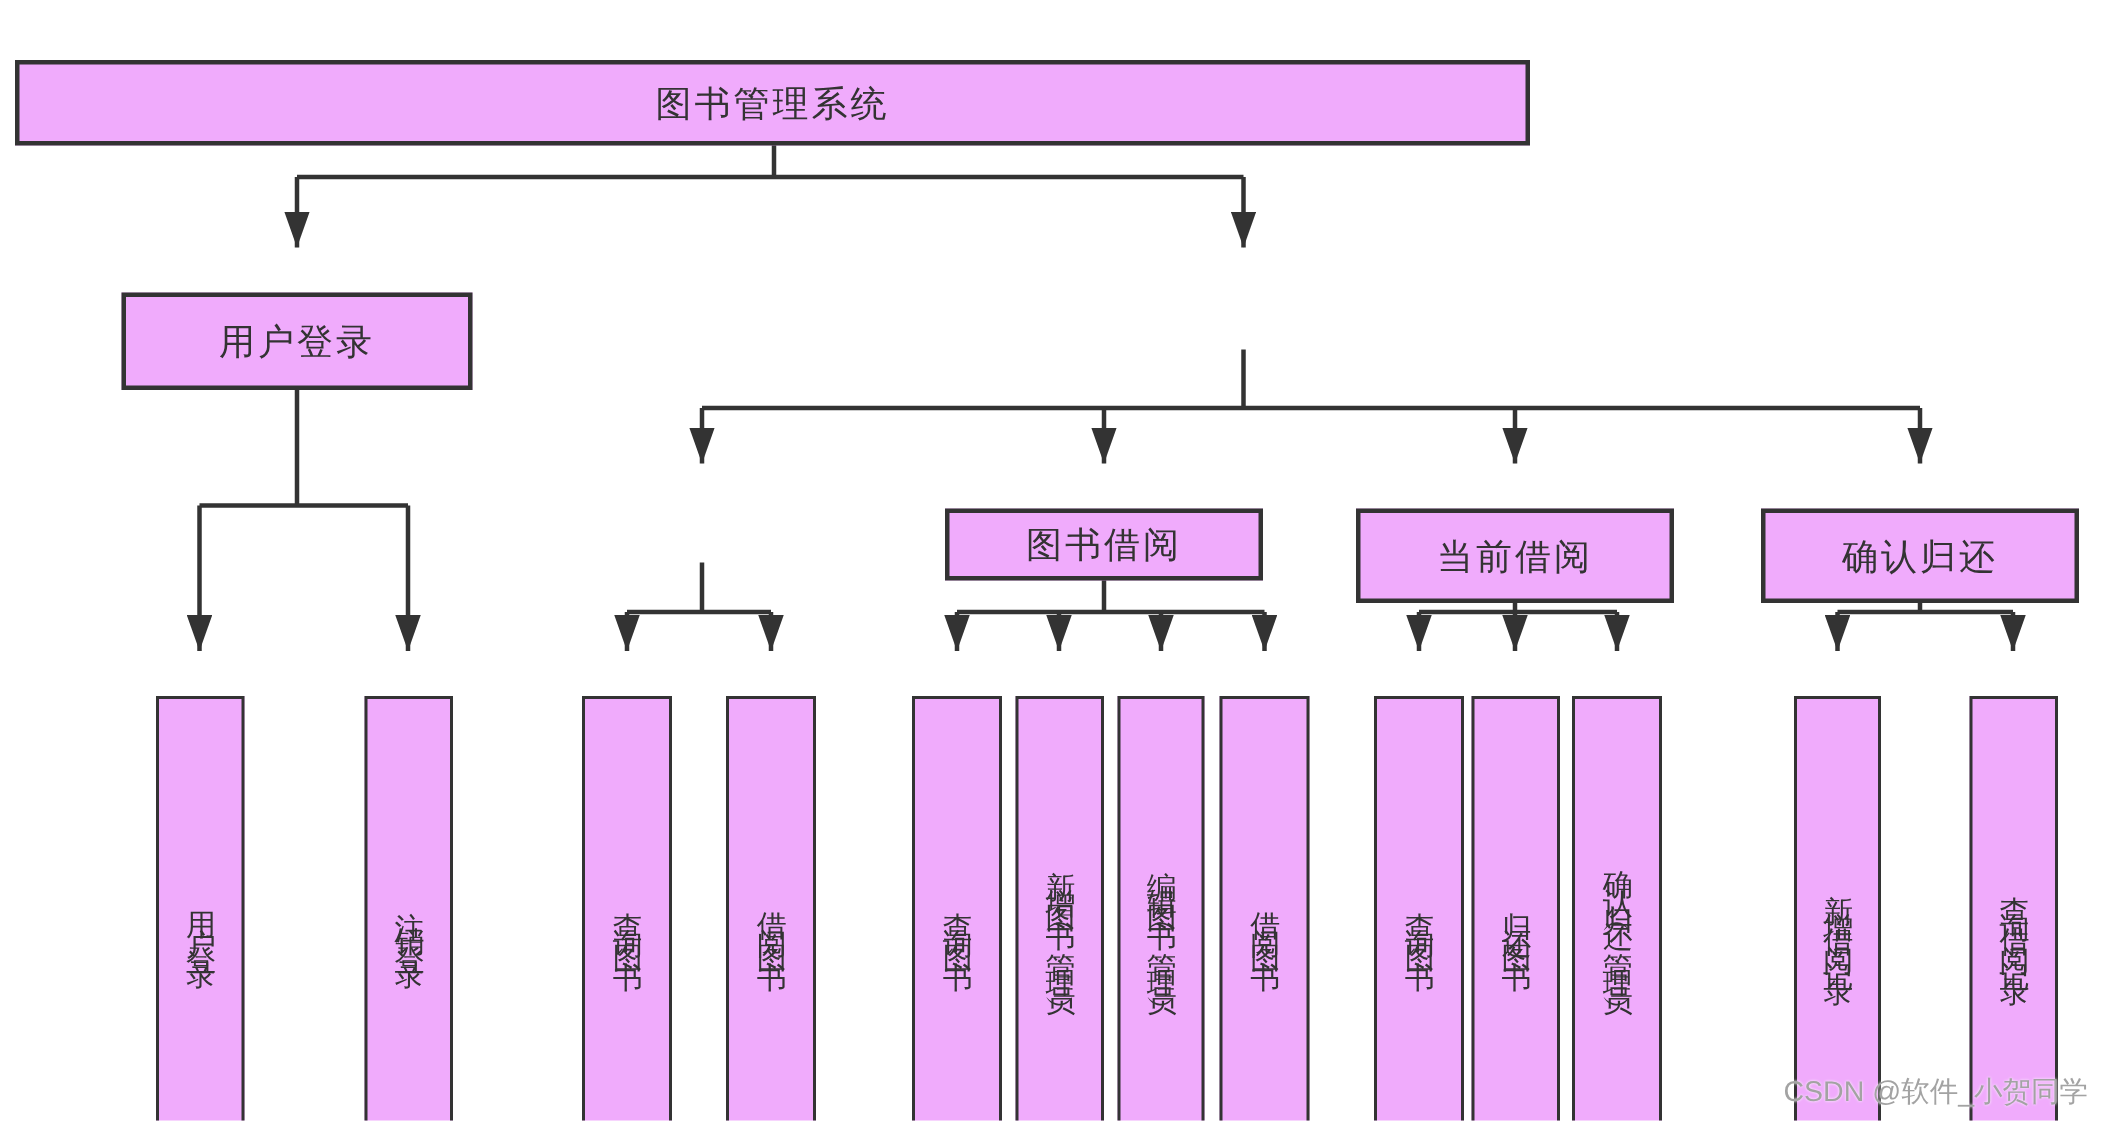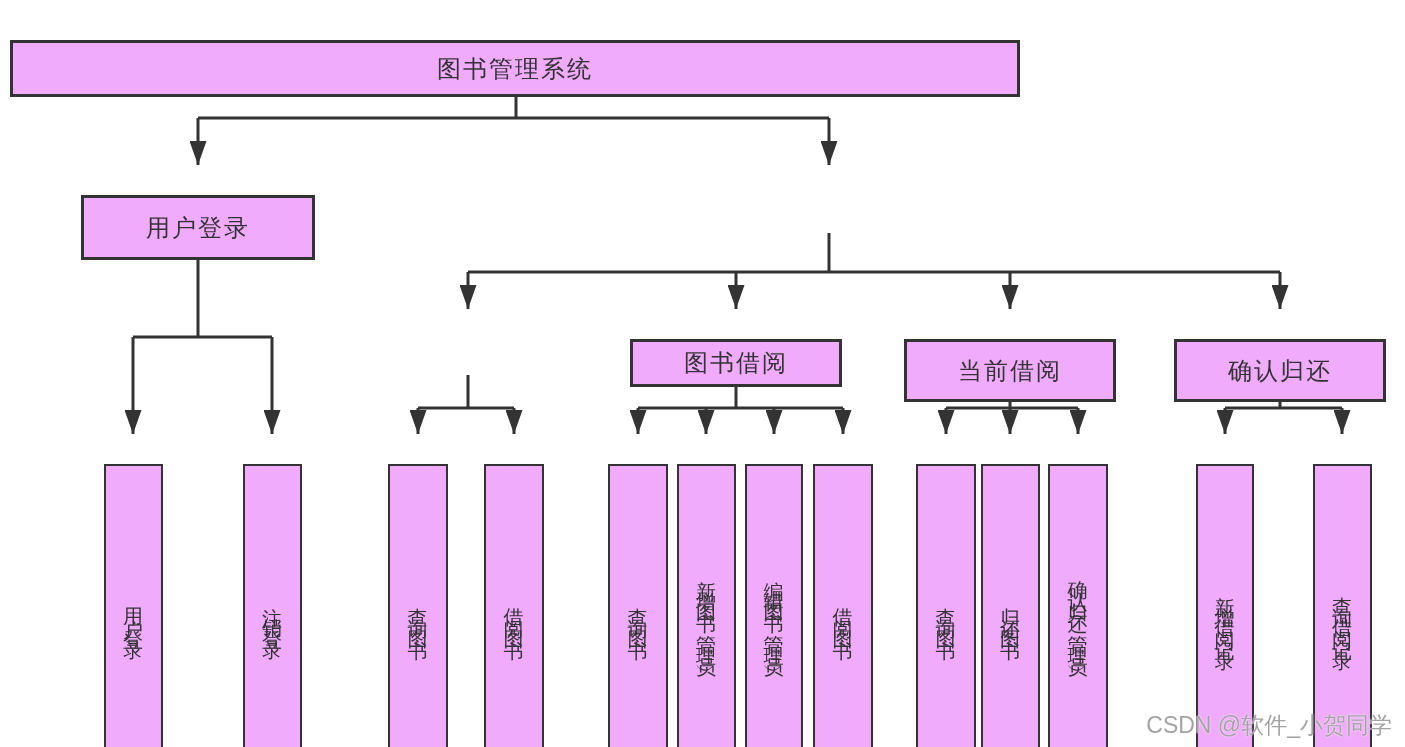--- a/index.html
+++ b/index.html
@@ -29,7 +29,7 @@
   }
   .watermark {
     position: absolute; right: 13px; bottom: 6px;
-    font-size: 23px;
+    font-size: 19px;
     color: var(--watermark, #a3a3a3);
     text-shadow: 0 0 2px #ffffff;
     z-index: 5; white-space: nowrap;

